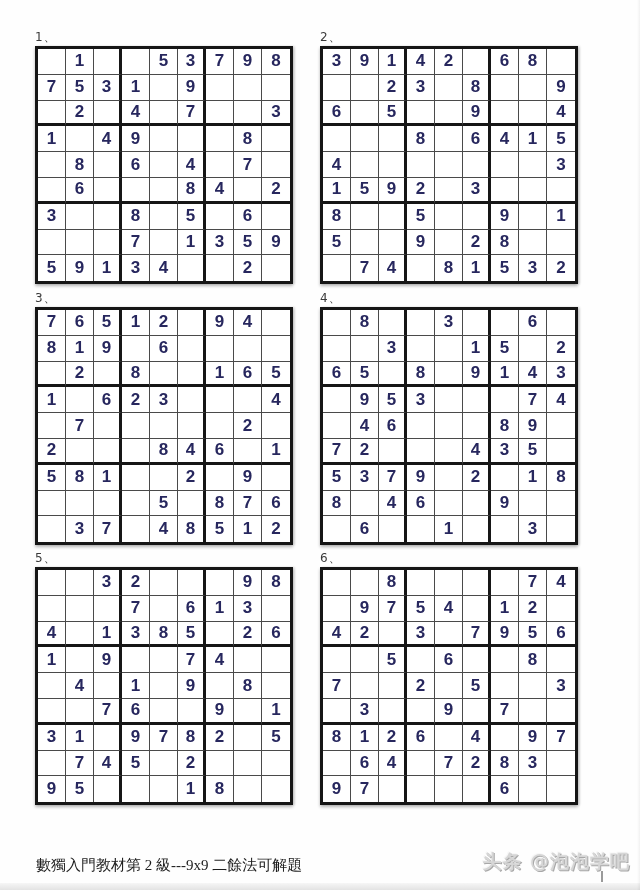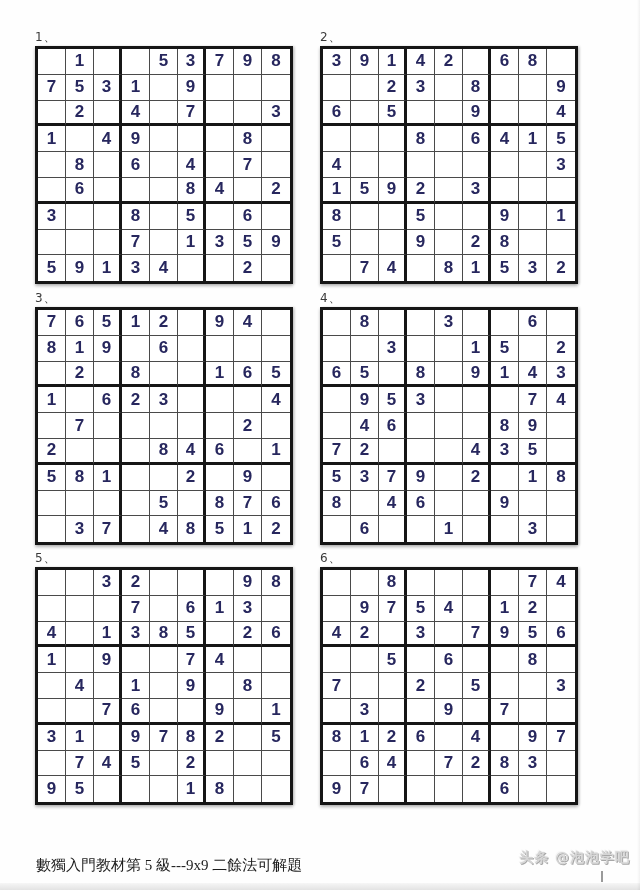--- a/index.html
+++ b/index.html
@@ -598,7 +598,7 @@
       </div>
   </div>
 
-  <div class="footer-left">數獨入門教材第 5 級---9x9 二餘法可解題</div>
+  <div class="footer-left">數獨入門教材第 2 級---9x9 二餘法可解題</div>
   <div class="watermark">头条 @泡泡学吧</div>
   <div class="page-mark"></div>
   <div class="scan-edge-bottom"></div>

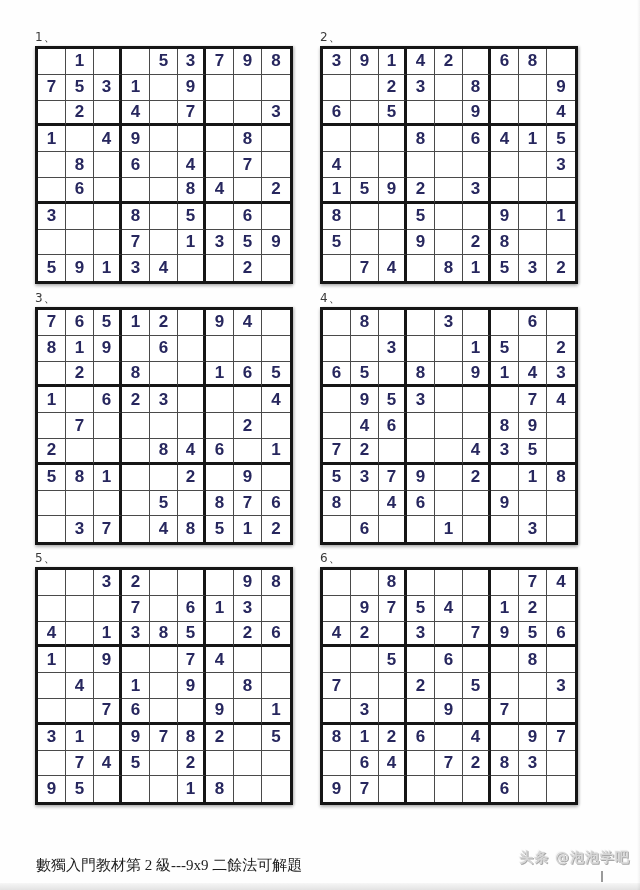--- a/index.html
+++ b/index.html
@@ -53,7 +53,7 @@
   }
   .watermark {
     position:absolute; right:10px; top:849px;
-    font-size:14px; font-weight:bold; letter-spacing:1px;
+    font-size:19px; font-weight:bold; letter-spacing:1px;
     color:#d6d6d6;
     text-shadow:1px 1px 0 #a8a8a8, -1px -1px 0 #f7f7f7;
     font-family:"DejaVu Sans", sans-serif;

